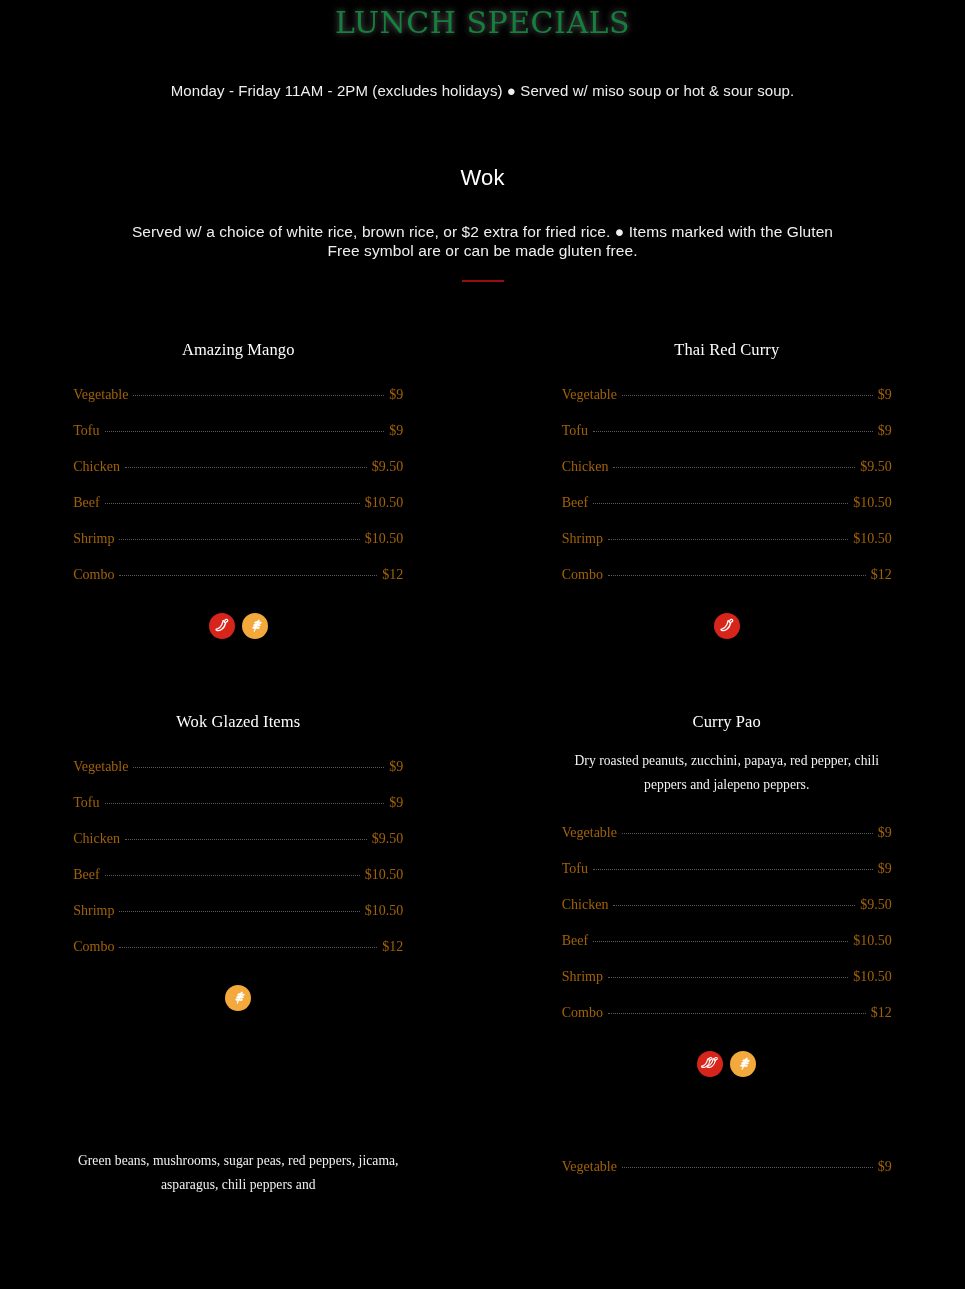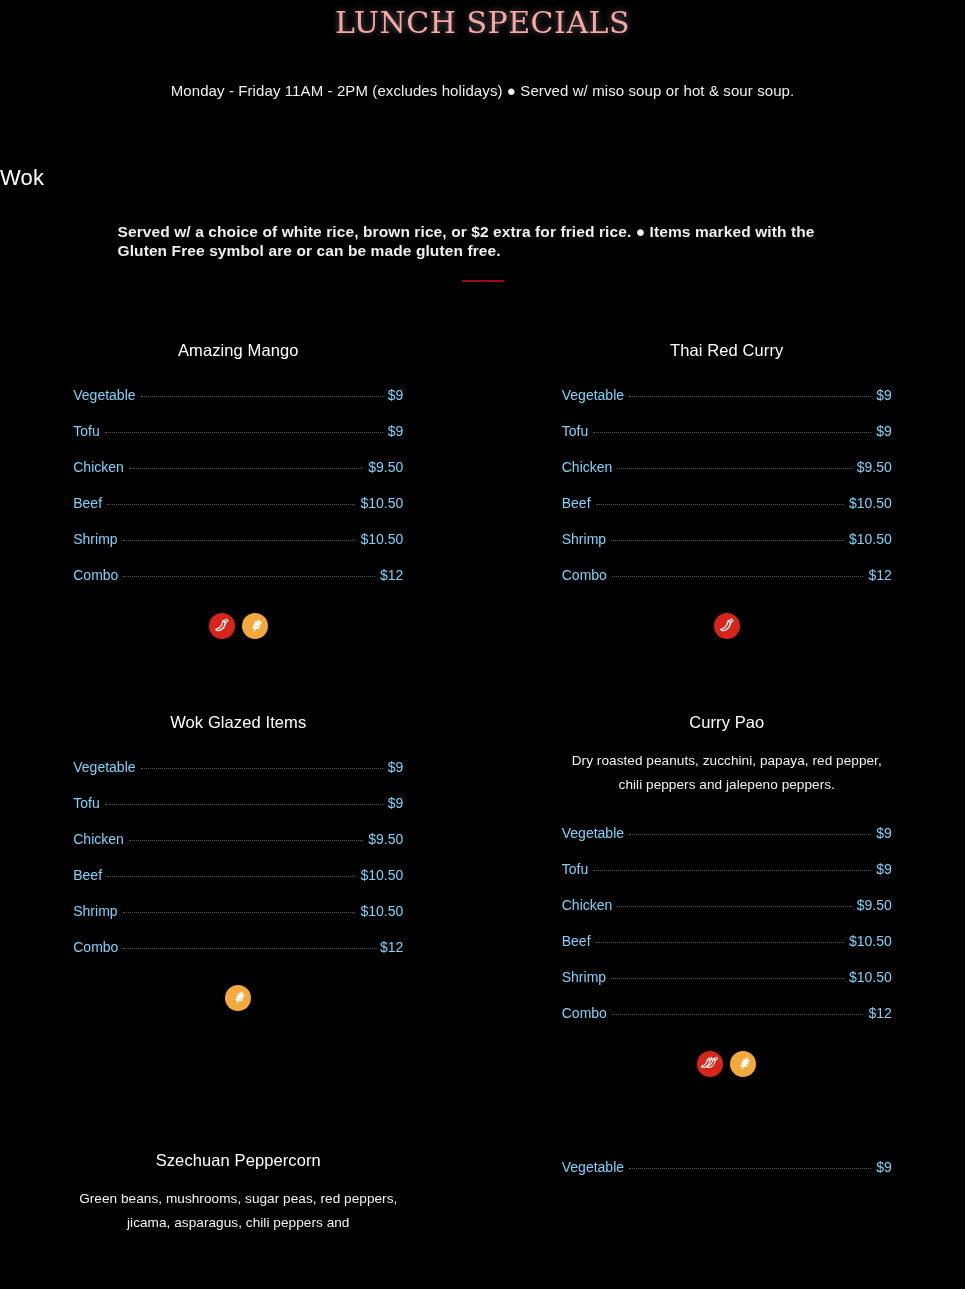--- a/index.html
+++ b/index.html
@@ -31,7 +31,7 @@
     font-size: 30px;
     letter-spacing: 0.5px;
     text-align: center;
-    color: #fca5a5;
+    color: #15803d;
     margin: 0;
     padding: 0 0 2px 0;
     line-height: 38px;

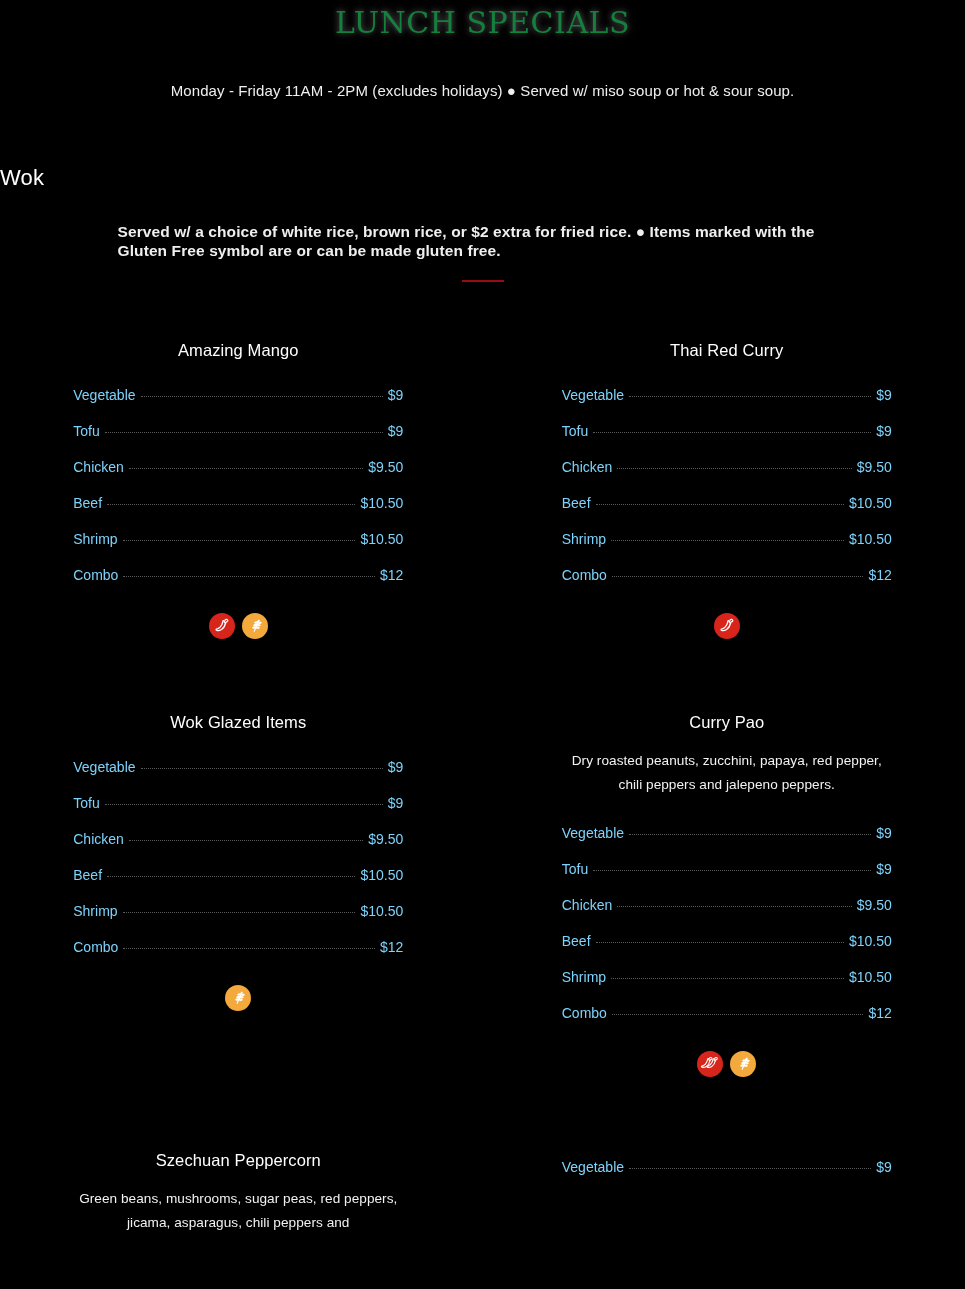--- a/index.html
+++ b/index.html
@@ -51,7 +51,7 @@
   
   .category {
     margin-top: 62px;
-    text-align: left;
+    text-align: center;
   }
   .category-name {
     font-size: 22px;

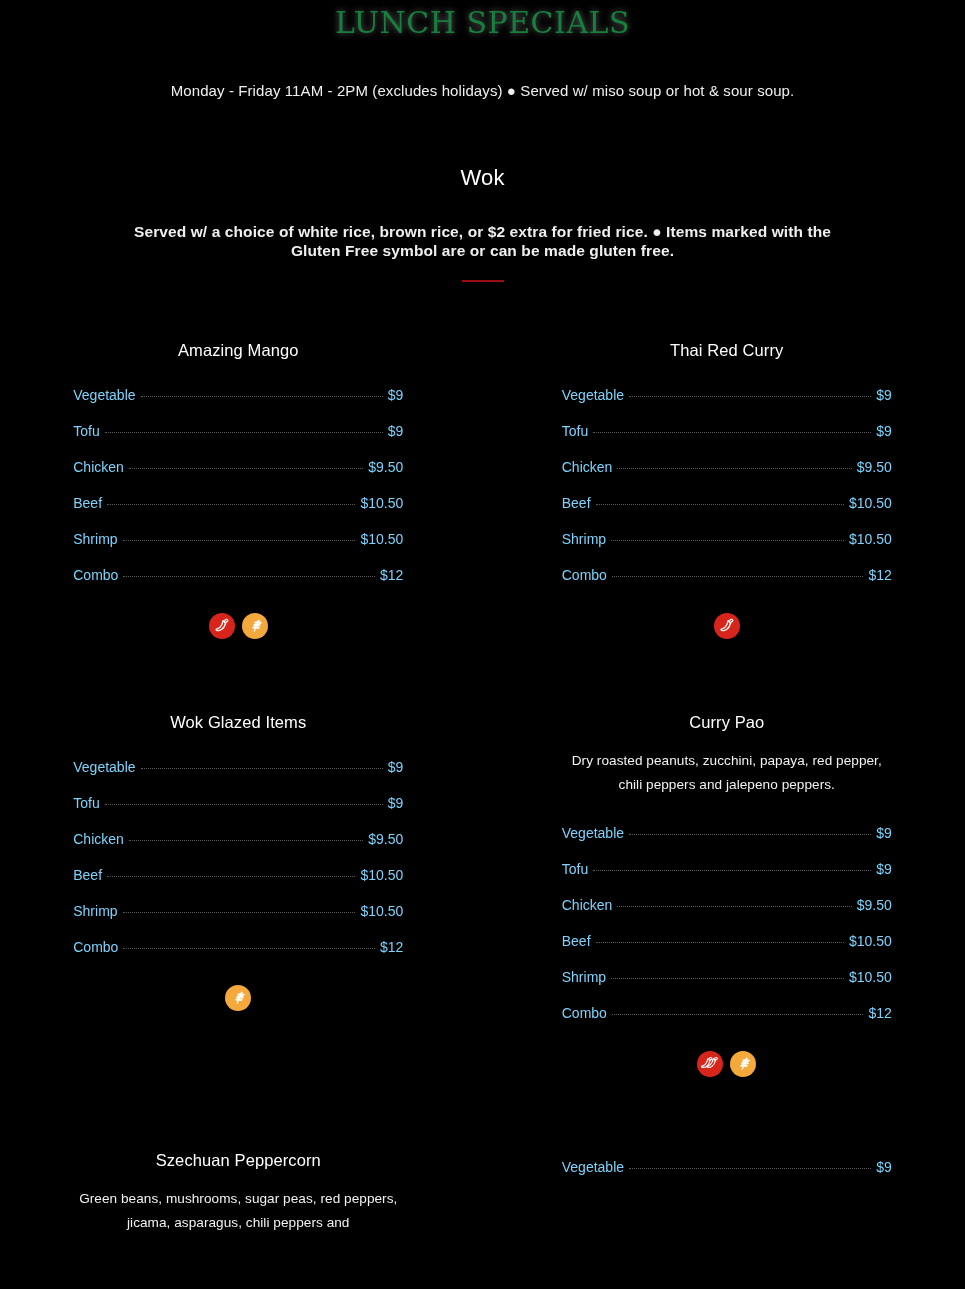--- a/index.html
+++ b/index.html
@@ -68,7 +68,6 @@
     line-height: 19px;
     color: #efefef;
     letter-spacing: 0.1px;
-    font-weight: bold;
   }
   .category-rule {
     width: 42px;

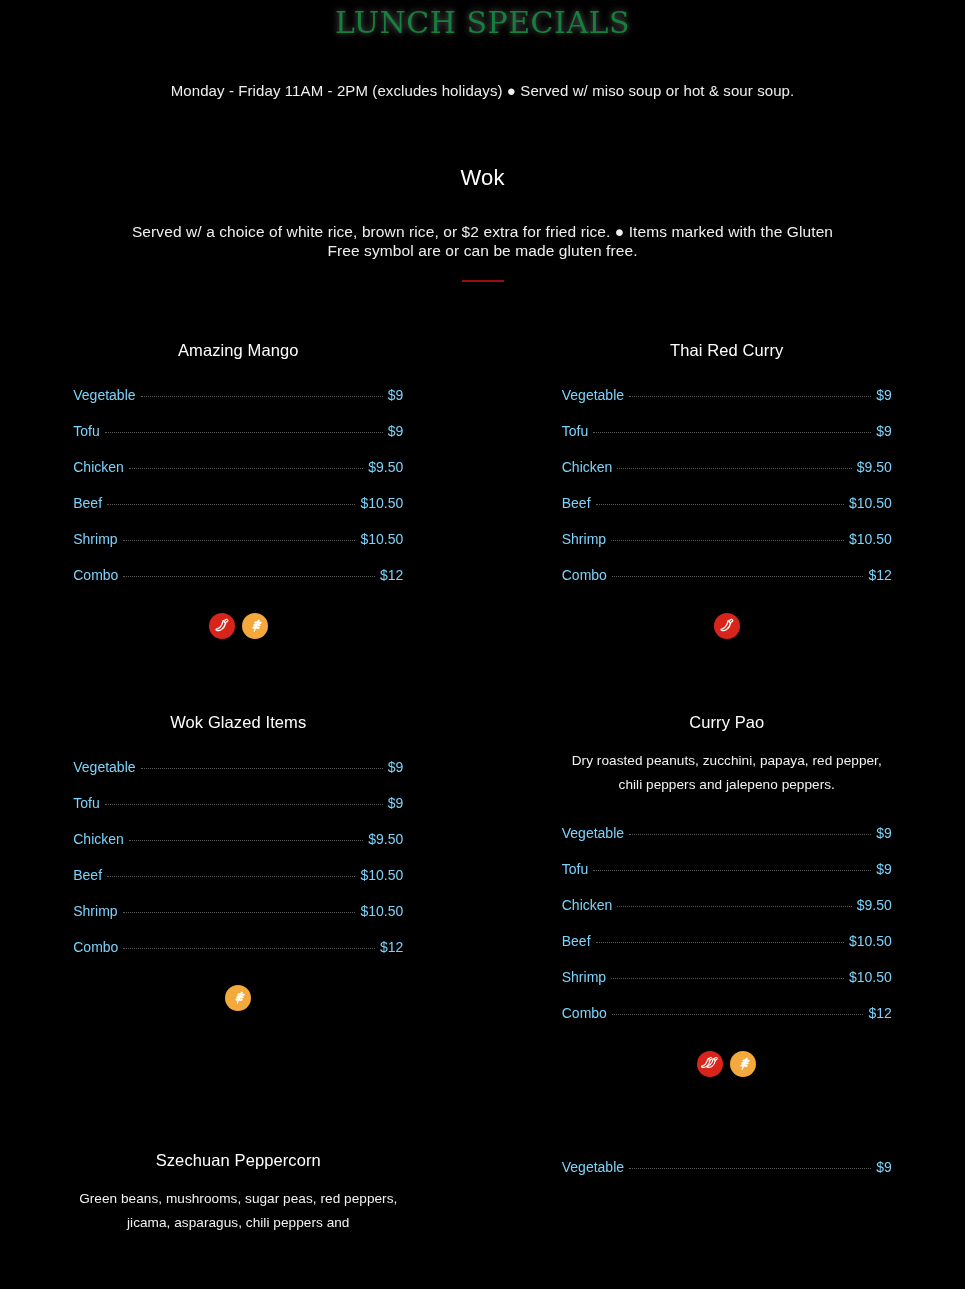--- a/index.html
+++ b/index.html
@@ -88,6 +88,7 @@
 
   .item {
     padding: 0 10px;
+    font-family: Liberation Serif, serif;
   }
   .item-inner {
     max-width: 330px;

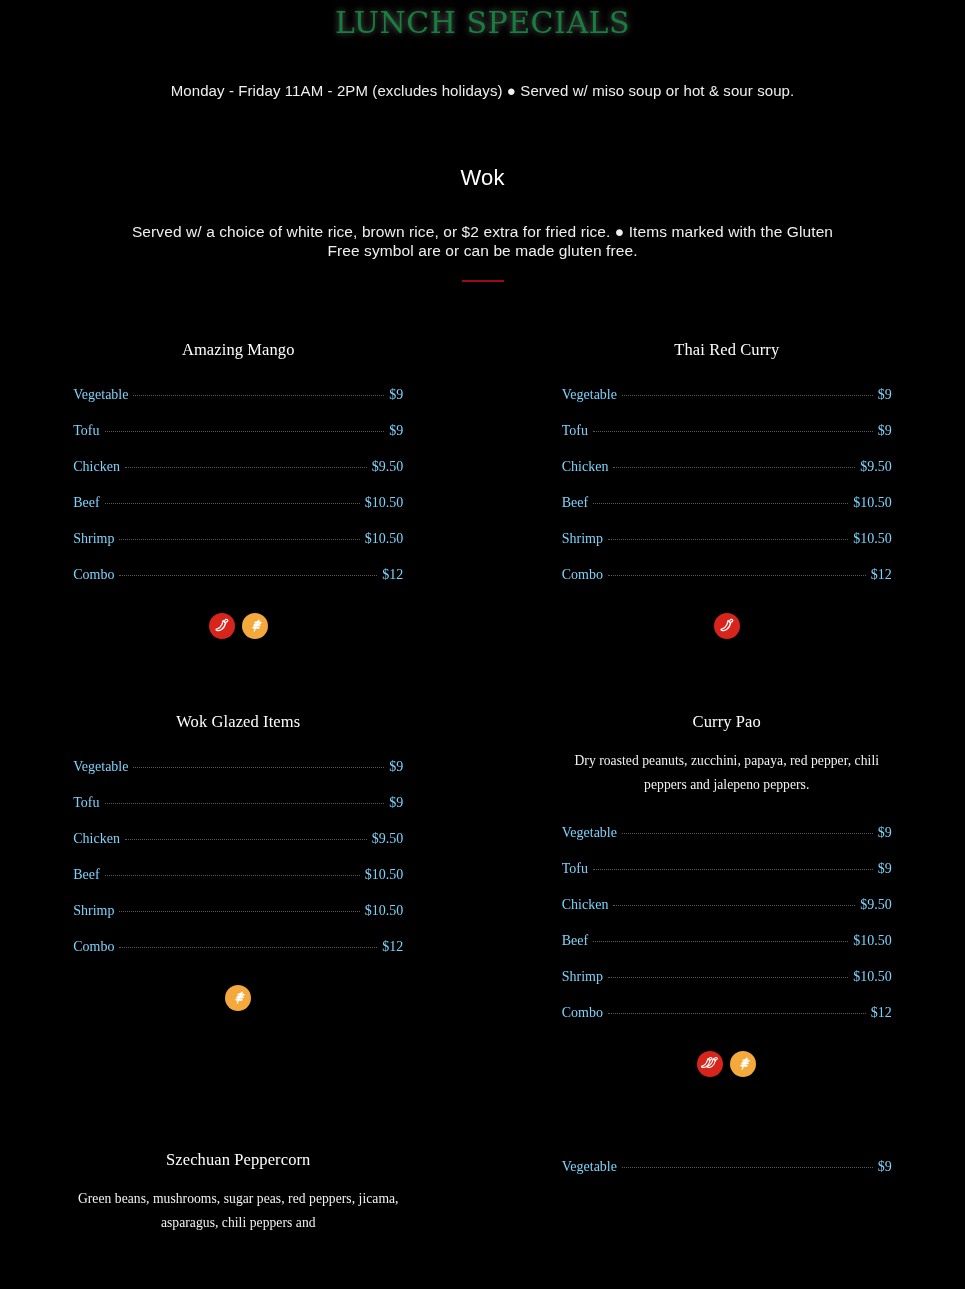--- a/index.html
+++ b/index.html
@@ -123,7 +123,7 @@
     font-size: 14px;
     line-height: 18px;
     padding: 9px 0;
-    color: #7dd3fc;
+    color: #a16207;
     white-space: nowrap;
   }
   .price-label { flex: 0 0 auto; }

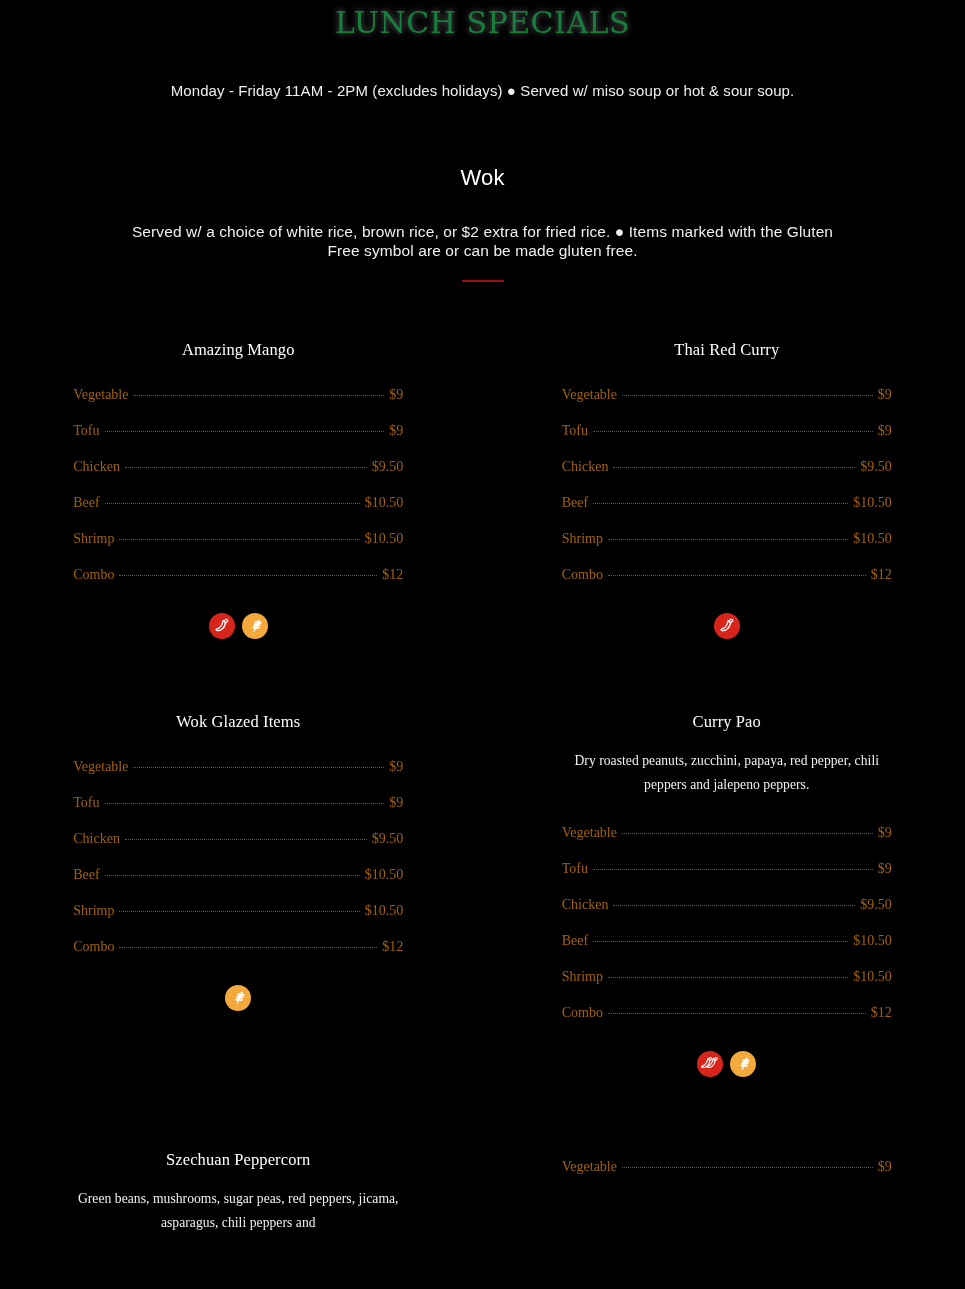--- a/index.html
+++ b/index.html
@@ -404,7 +404,6 @@
       <div class="row-gap-spacer"></div>
       <div class="item">
         <div class="item-inner">
-          <h3 class="item-name">Szechuan Peppercorn</h3>
           <p class="item-desc">Green beans, mushrooms, sugar peas, red peppers, jicama, asparagus, chili peppers and</p>
         </div>
       </div>

